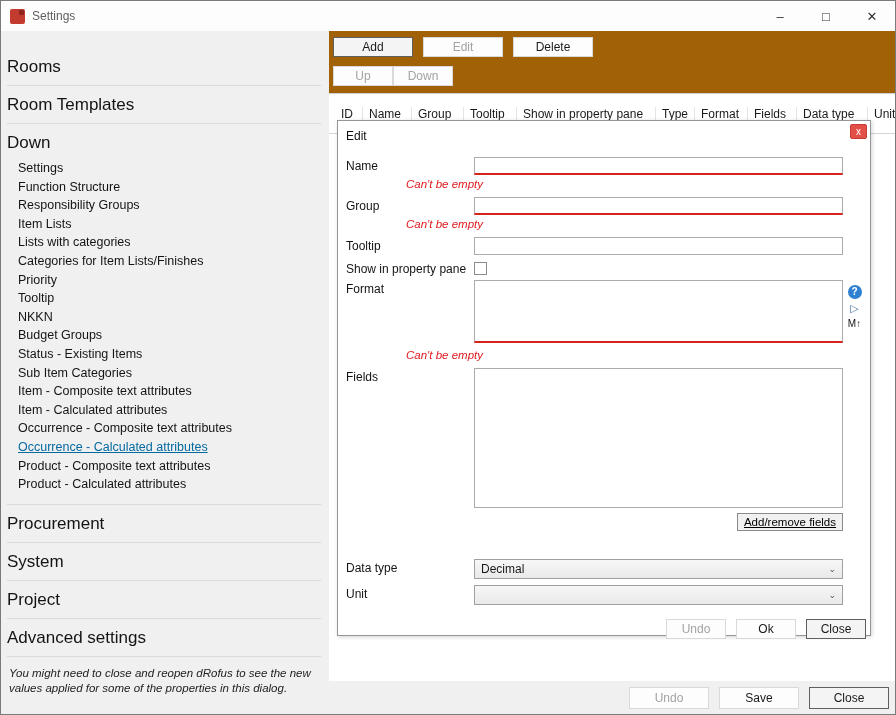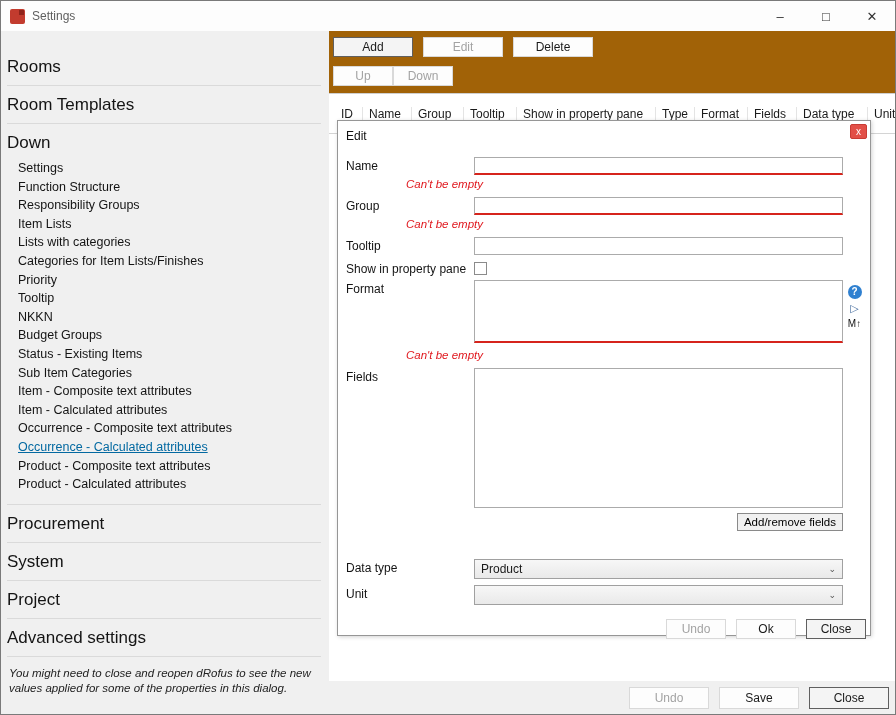--- a/index.html
+++ b/index.html
@@ -58,7 +58,7 @@
   .run-ic { color:#41699b; font-size:11px; line-height:11px; }
   .mup-ic { font-size:10px; color:#111; white-space:nowrap; }
   .addremove-row { display:flex; justify-content:flex-end; margin:2px 23px 0 128px; }
-  .btn-sm { height:18px; padding:0 6px; font-size:11.5px; border:1px solid #8a8a8a; background:#f1f1f1; font-family:inherit; display:flex; align-items:center; }
+  .btn-sm { height:18px; padding:0 6px; font-size:11.5px; border:1px solid #8a8a8a; background:#f1f1f1; font-family:inherit; display:flex; align-items:center;text-decoration:underline; }
   .frow.datatype { margin-top:28px; }
   .frow.unit { margin-top:6px; }
   .combo { width:100%; height:20px; border:1px solid #a0a0a0; background:linear-gradient(#f7f7f7,#e9e9e9); display:flex; align-items:center; padding:0 6px; font-size:12px; }

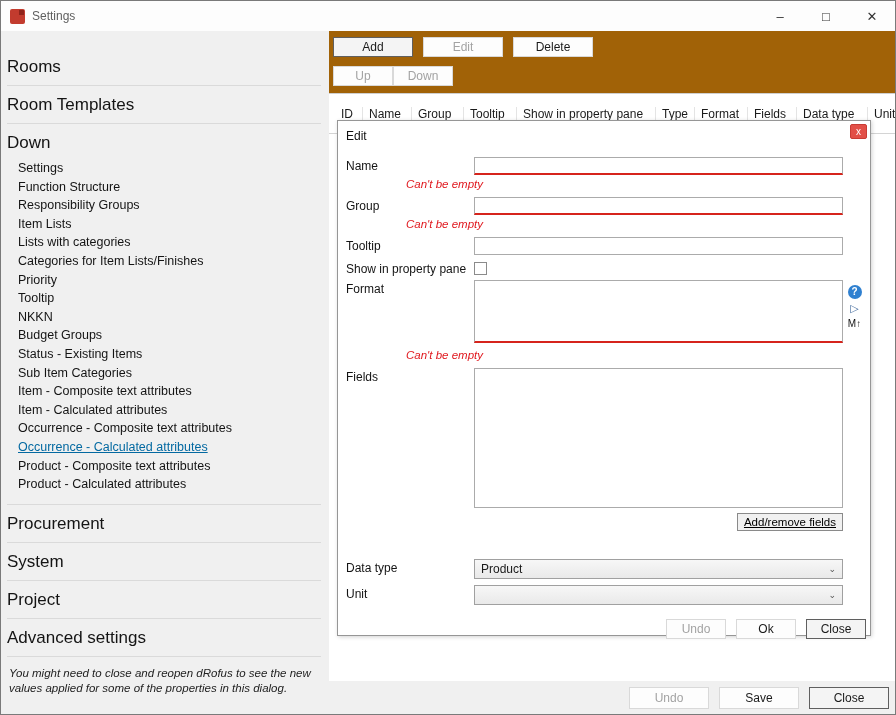--- a/index.html
+++ b/index.html
@@ -208,7 +208,7 @@
             <div class="flabel">Data type</div>
             <div class="fctrl">
               <div class="combo">
-                <span>Product</span>
+                <span>Decimal</span>
                 <span class="chev">⌄</span>
               </div>
             </div>

